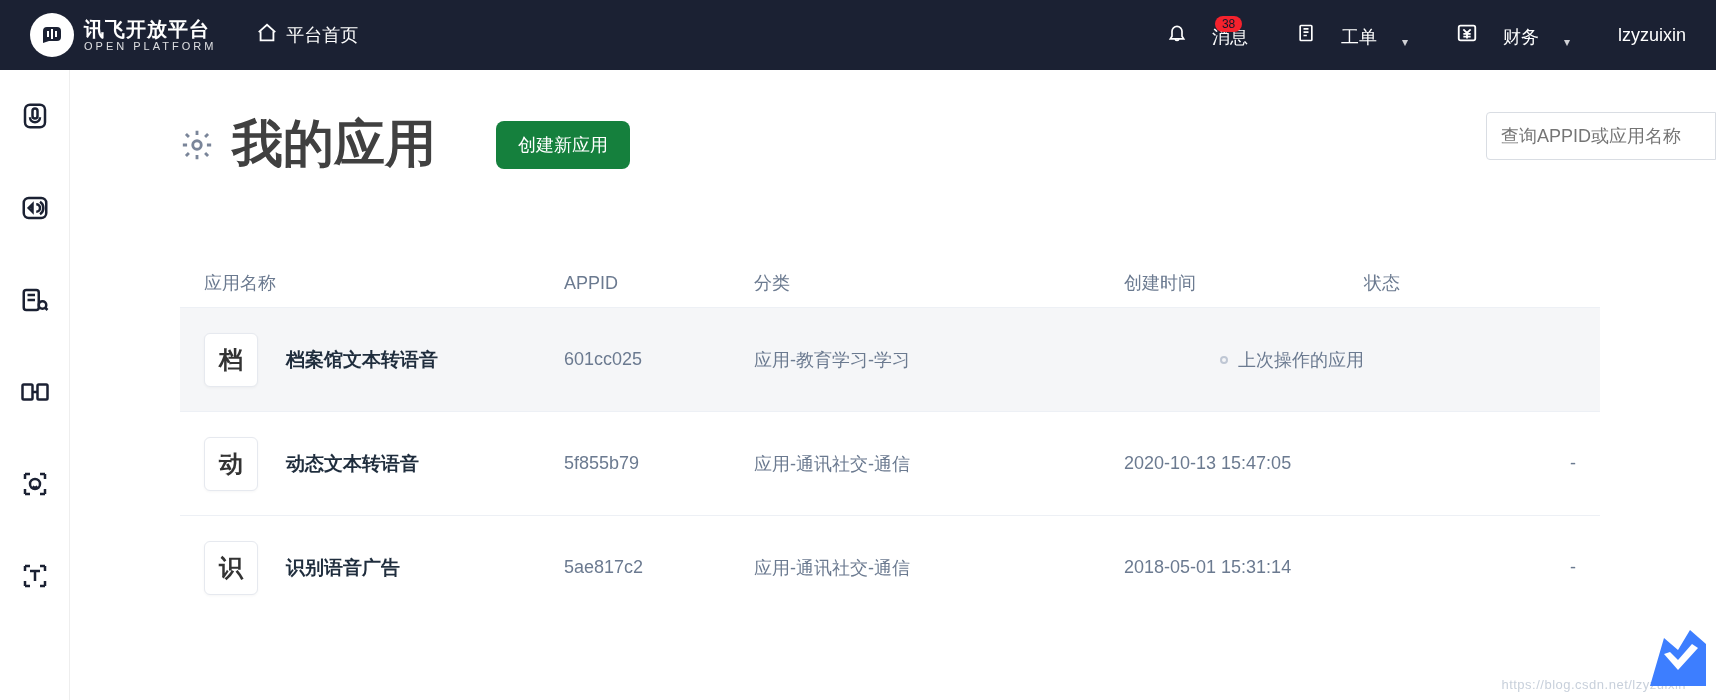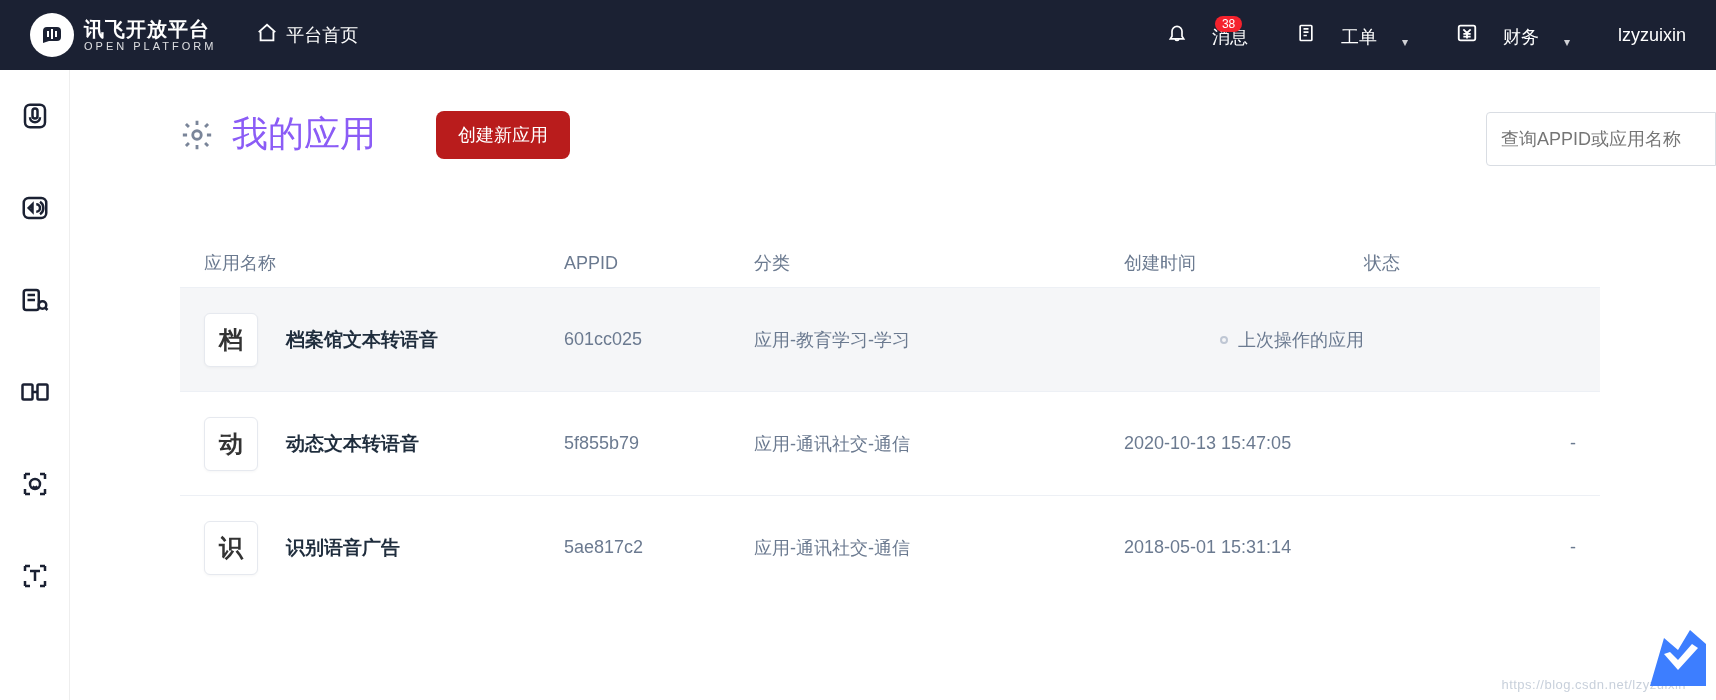--- a/index.html
+++ b/index.html
@@ -14,7 +14,7 @@
   .home-link { display:flex; align-items:center; gap:8px; font-size:18px; cursor:pointer;}
   .spacer { flex:1;}
   .hdr-item { display:flex; align-items:flex-end; gap:25px; font-size:18px; margin-left:48px; cursor:pointer; position:relative;}
-  .badge { position:absolute; top:-6px; left:48px; background:#f5222d; color:#ffffff; border-radius:10px; font-size:12px; padding:1px 7px;}
+  .badge { position:absolute; top:-6px; left:48px; background:#f5222d; color:#0f172a; border-radius:10px; font-size:12px; padding:1px 7px;}
   .chev { font-size:12px; opacity:.8;}
   .user { margin-left:48px; font-size:18px;}
   

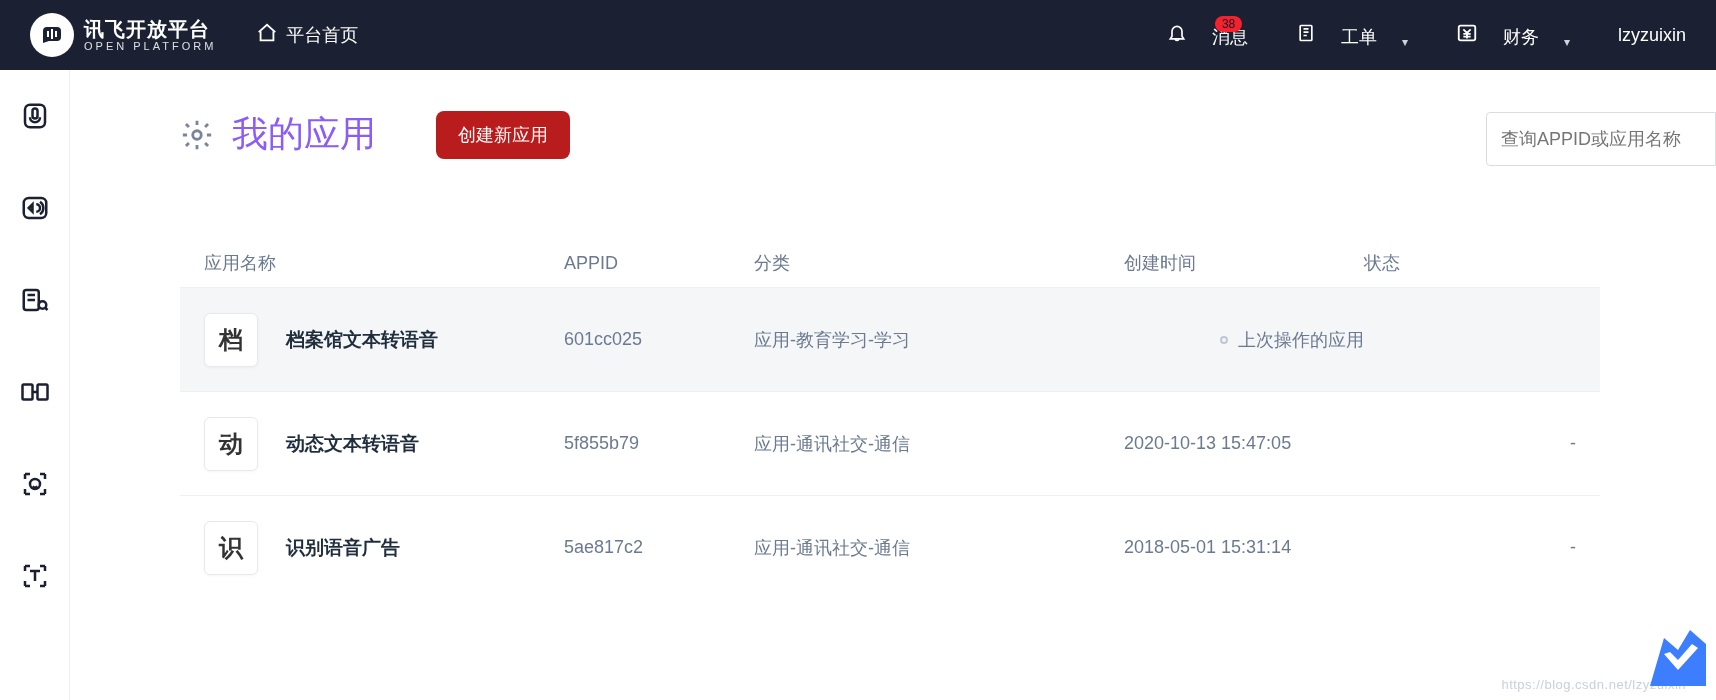--- a/index.html
+++ b/index.html
@@ -24,7 +24,7 @@
   .main { flex:1; padding:40px 0 0 110px; position:relative;}
   .titlebar { display:flex; align-items:center; gap:60px; margin-bottom:80px;}
   .titlegrp { display:flex; align-items:center; gap:18px;}
-  .titlegrp h1 { font-size:36px; font-weight:400; color:#8b5cf6;}
+  .titlegrp h1 { font-size:51px; font-weight:700; color:#404040;}
   .gear { width:34px; height:34px; color:#7a8599;}
   .btn-primary { background:#b91c1c; color:#fff; border:none; border-radius:8px; font-size:18px; padding:12px 22px; cursor:pointer;}
   .search { position:absolute; right:0; top:42px; width:230px;}

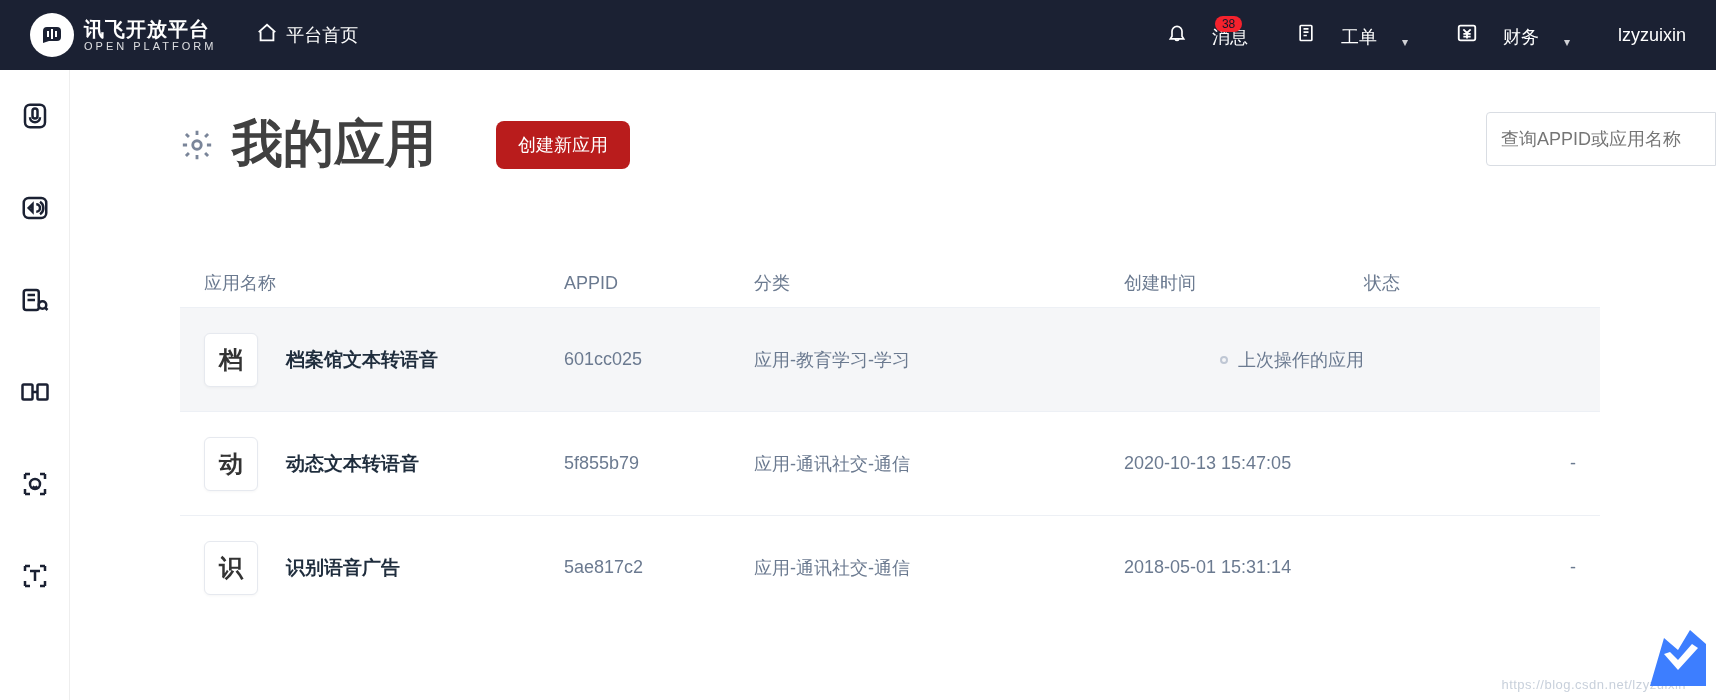--- a/index.html
+++ b/index.html
@@ -26,7 +26,7 @@
   .titlegrp { display:flex; align-items:center; gap:18px;}
   .titlegrp h1 { font-size:51px; font-weight:700; color:#404040;}
   .gear { width:34px; height:34px; color:#7a8599;}
-  .btn-primary { background:#b91c1c; color:#fff; border:none; border-radius:8px; font-size:18px; padding:12px 22px; cursor:pointer;}
+  .btn-primary { background:#15803d; color:#fff; border:none; border-radius:8px; font-size:18px; padding:12px 22px; cursor:pointer;}
   .search { position:absolute; right:0; top:42px; width:230px;}
   .search input { width:100%; height:54px; border:1px solid #d9dde3; border-radius:4px 0 0 4px; font-size:18px; padding:0 14px; color:#555;}
   

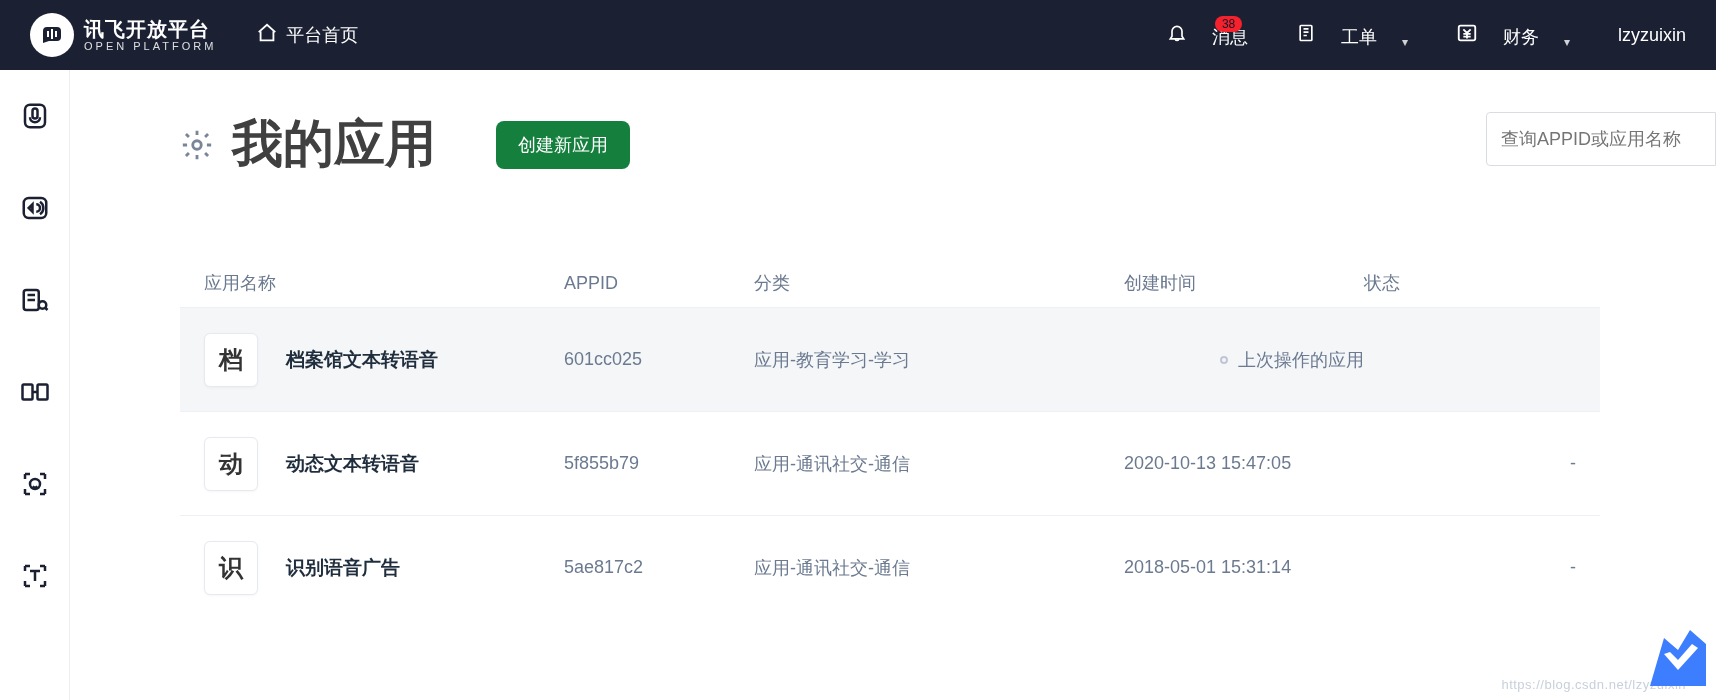--- a/index.html
+++ b/index.html
@@ -28,7 +28,7 @@
   .gear { width:34px; height:34px; color:#7a8599;}
   .btn-primary { background:#15803d; color:#fff; border:none; border-radius:8px; font-size:18px; padding:12px 22px; cursor:pointer;}
   .search { position:absolute; right:0; top:42px; width:230px;}
-  .search input { width:100%; height:54px; border:1px solid #d9dde3; border-radius:4px 0 0 4px; font-size:18px; padding:0 14px; color:#555;}
+  .search input { width:100%; height:48px; border:1px solid #d9dde3; border-radius:4px 0 0 4px; font-size:18px; padding:0 14px; color:#555;}
   
   .table { width:1420px;}
   .thead, .trow { display:grid; grid-template-columns: 360px 190px 370px 240px 1fr; align-items:center; padding:0 24px 0 24px;}

